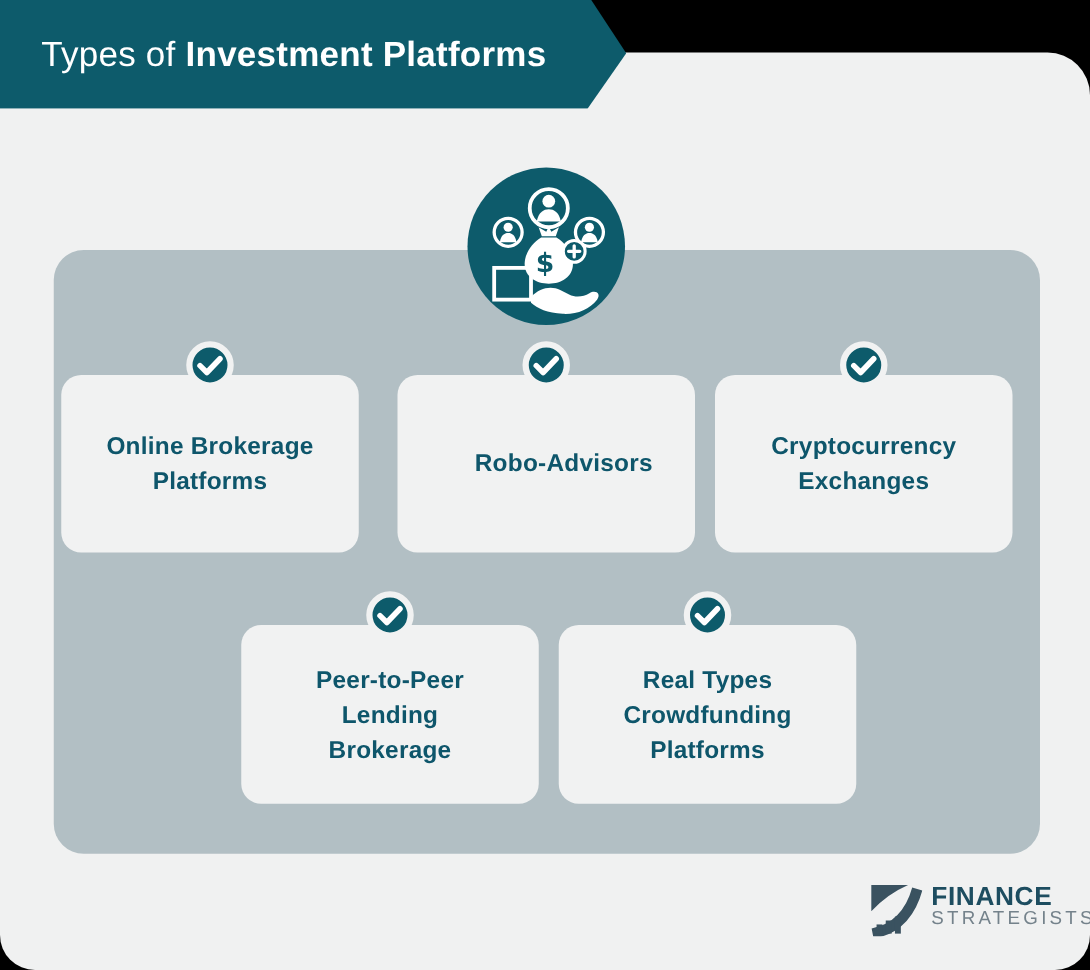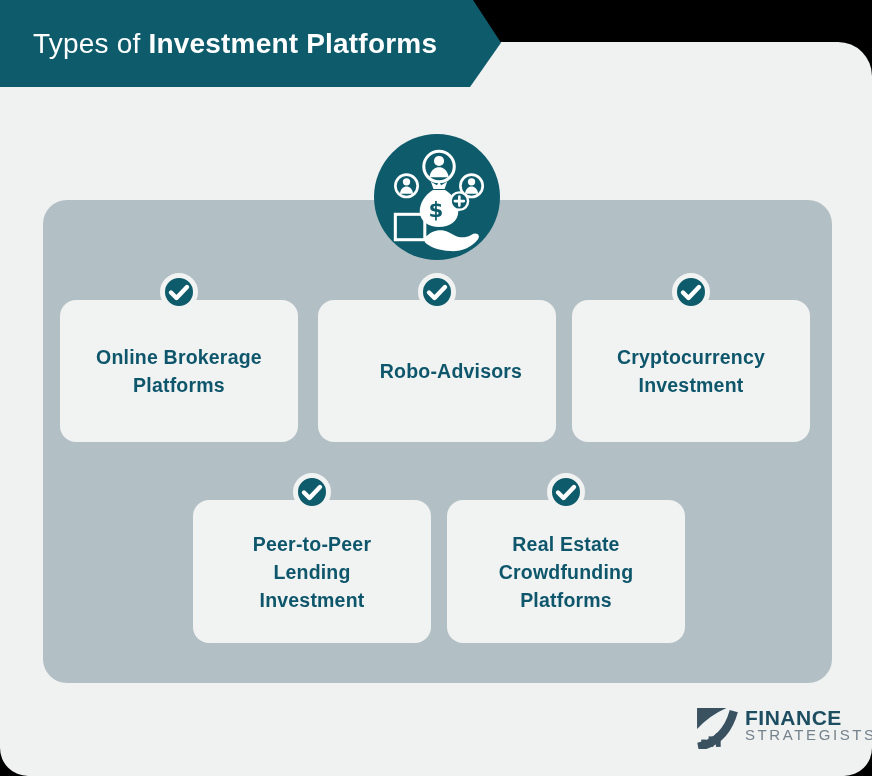--- a/index.html
+++ b/index.html
@@ -41,7 +41,7 @@
          border:5px solid var(--card-bg);display:flex;align-items:center;justify-content:center;}
   .badge svg{display:block;}
 
-  .card1{left:60px; top:300px;width:238px;height:142px;}
+  .card1{left:49px; top:300px;width:238px;height:142px;}
   .card2{left:318px;top:300px;width:238px;height:142px;padding-left:28px;}
   .card3{left:572px;top:300px;width:238px;height:142px;}
   .card4{left:193px;top:500px;width:238px;height:143px;}

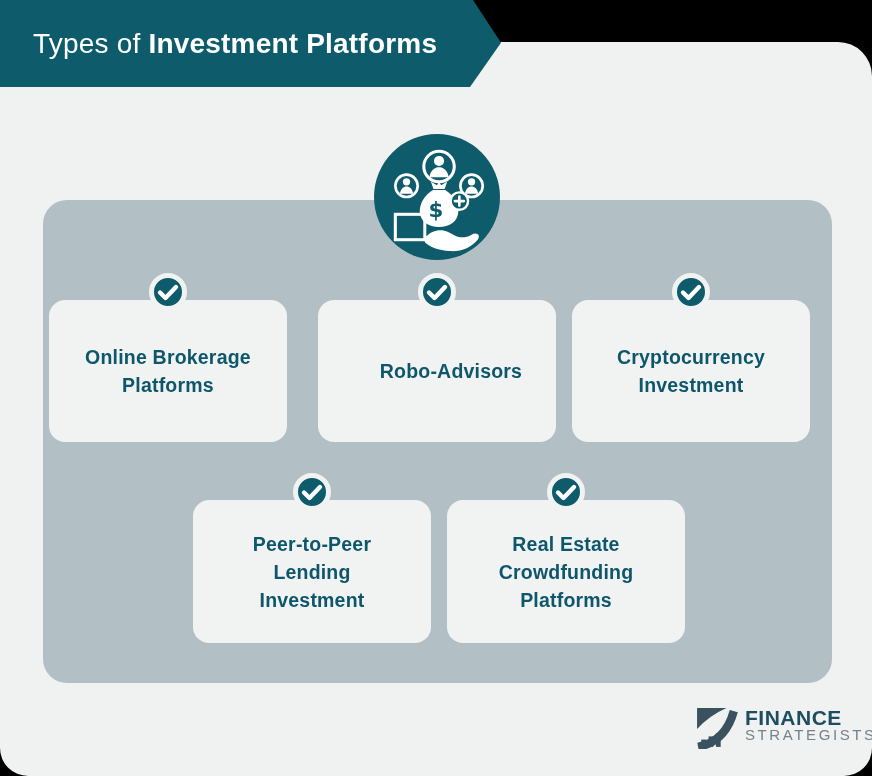--- a/index.html
+++ b/index.html
@@ -129,7 +129,7 @@
       </span>
     </div>
     <div class="card-label">Cryptocurrency
-Investment</div>
+Exchanges</div>
   </div>
 
   <div class="card card4">

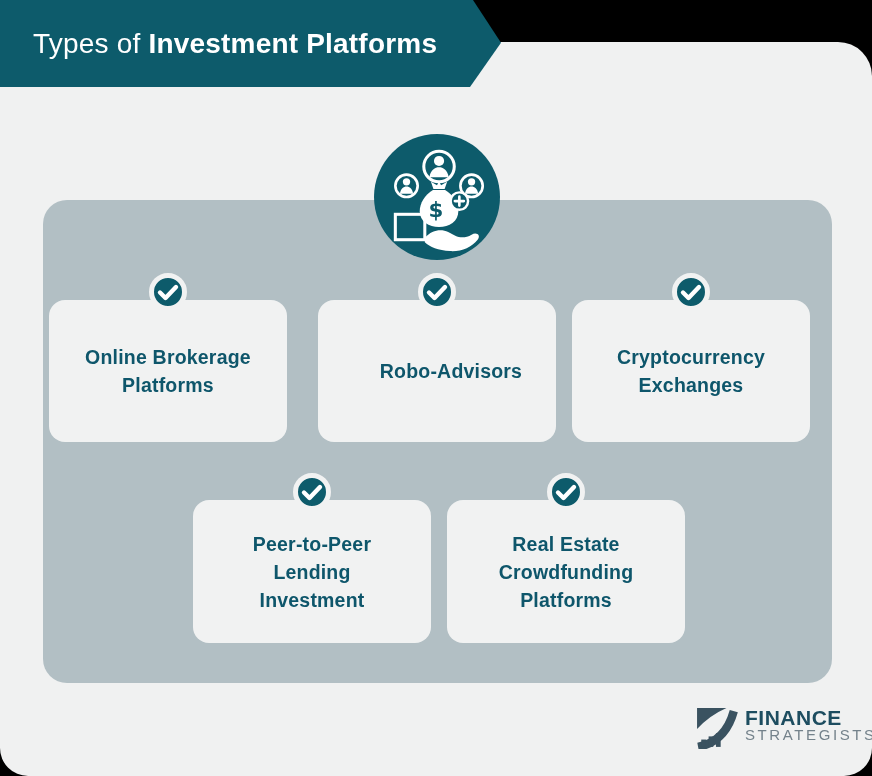--- a/index.html
+++ b/index.html
@@ -142,7 +142,7 @@
     </div>
     <div class="card-label">Peer-to-Peer
 Lending
-Investment</div>
+Brokerage</div>
   </div>
 
   <div class="card card5">

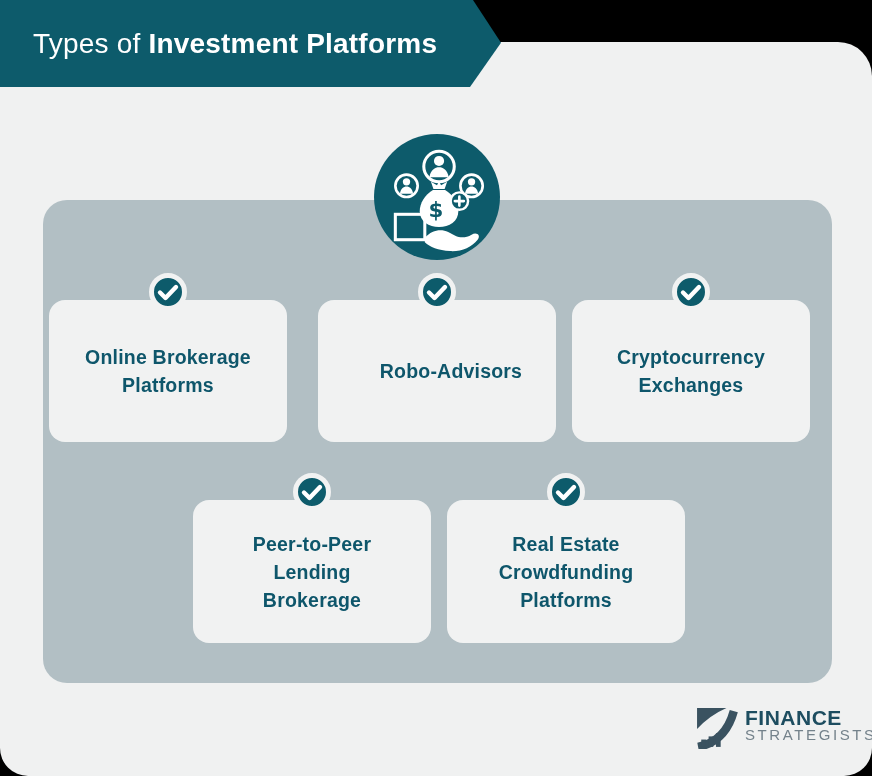--- a/index.html
+++ b/index.html
@@ -153,7 +153,7 @@
           </svg>
       </span>
     </div>
-    <div class="card-label">Real Estate
+    <div class="card-label">Real Types
 Crowdfunding
 Platforms</div>
   </div>

